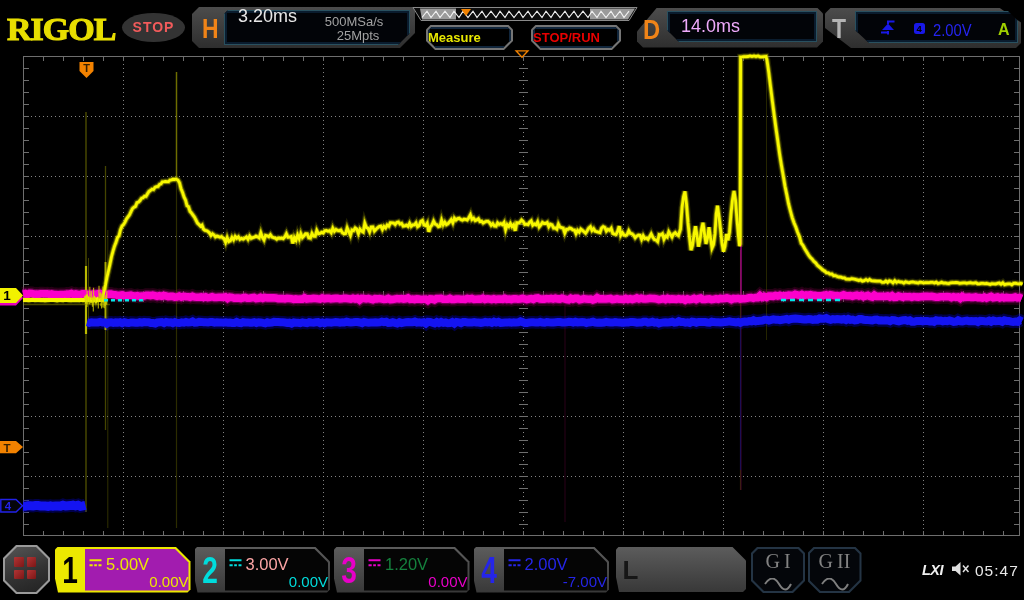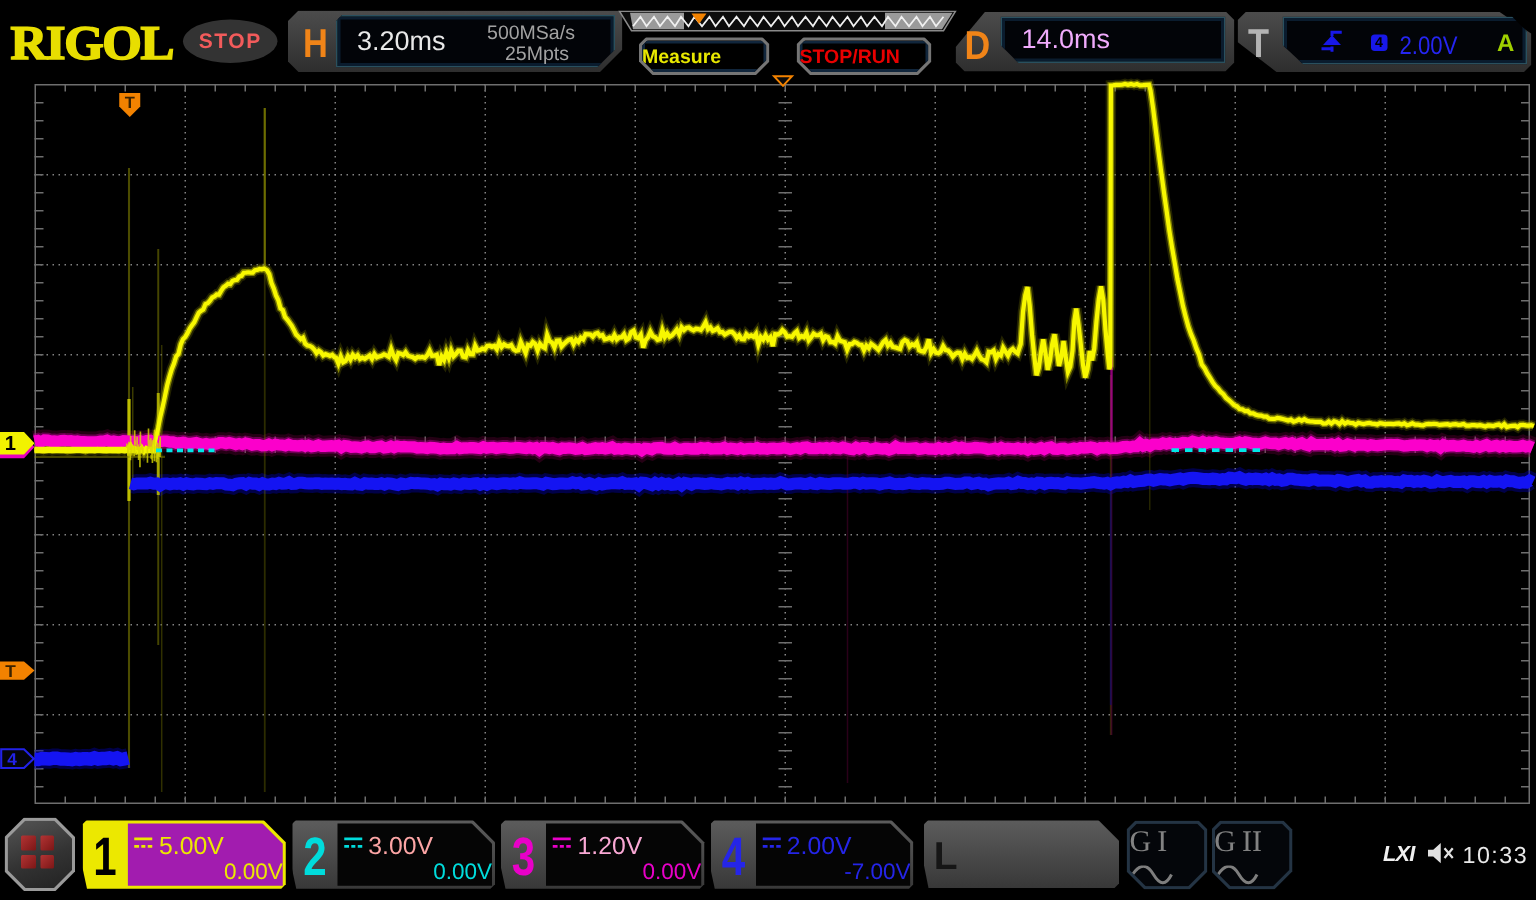--- a/index.html
+++ b/index.html
@@ -16,7 +16,7 @@
 .ibox{background:#020408;border:1px solid #29505f;box-shadow:inset 0 0 0 2px #0a1c2e}
 #hbox{left:224px;top:10px;width:186px;height:35px;
   clip-path:polygon(4px 0,100% 0,100% calc(100% - 12px),calc(100% - 12px) 100%,0 100%,0 4px)}
-#hval{left:238px;top:17px;font-size:18px;color:#e8e8e8}
+#hval{left:238px;top:6px;font-size:18px;color:#e8e8e8}
 #hrate{left:318px;width:80px;top:15px;text-align:center;font-size:13px;color:#a2a2a2;line-height:13.5px}
 #pv{left:410px;top:7px}
 .tbtn{top:24.5px;height:25.5px;background:#757575;

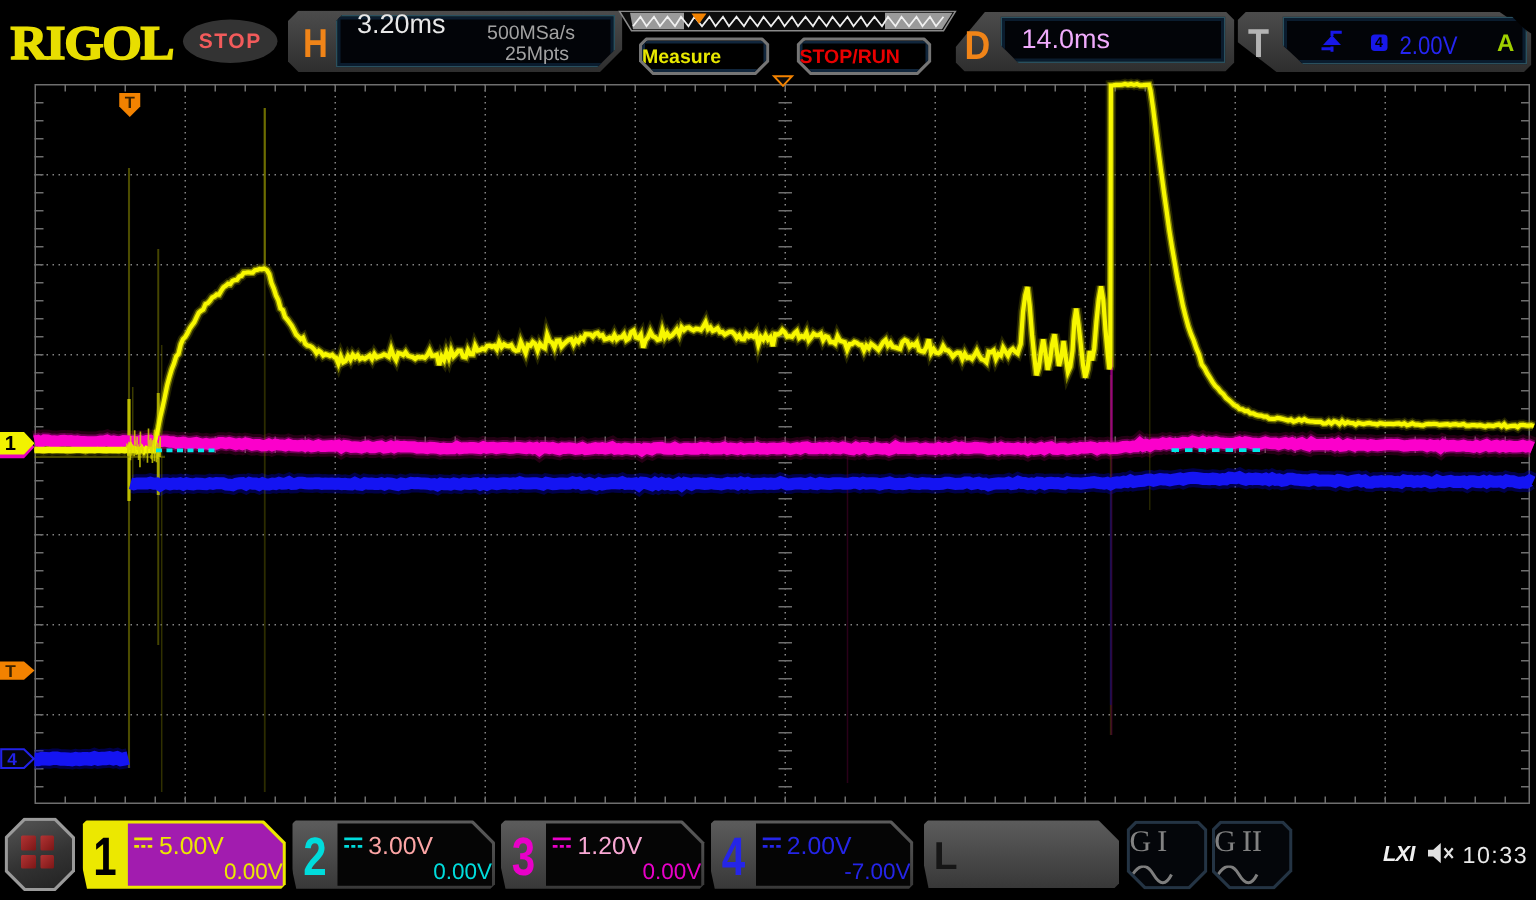--- a/index.html
+++ b/index.html
@@ -201,7 +201,7 @@
 <div class="abs chbox chgray" id="ch3" style="left:334px">
   <div class="chnum" style="color:#e800c8">3</div>
   <div class="chin">
-    <div class="cv1" style="color:#f9a8d4"><svg class="dcic" width="13" height="8">
+    <div class="cv1" style="color:#15803d"><svg class="dcic" width="13" height="8">
           <path d="M0.5,1.2 H12.5 M0.5,6.2 H3.7 M5.2,6.2 H7.9 M9.5,6.2 H12.5" stroke="#e800c8" stroke-width="1.9" fill="none"></path>
         </svg>1.20V</div>
     <div class="cv2" style="color:#e800c8">0.00V</div>

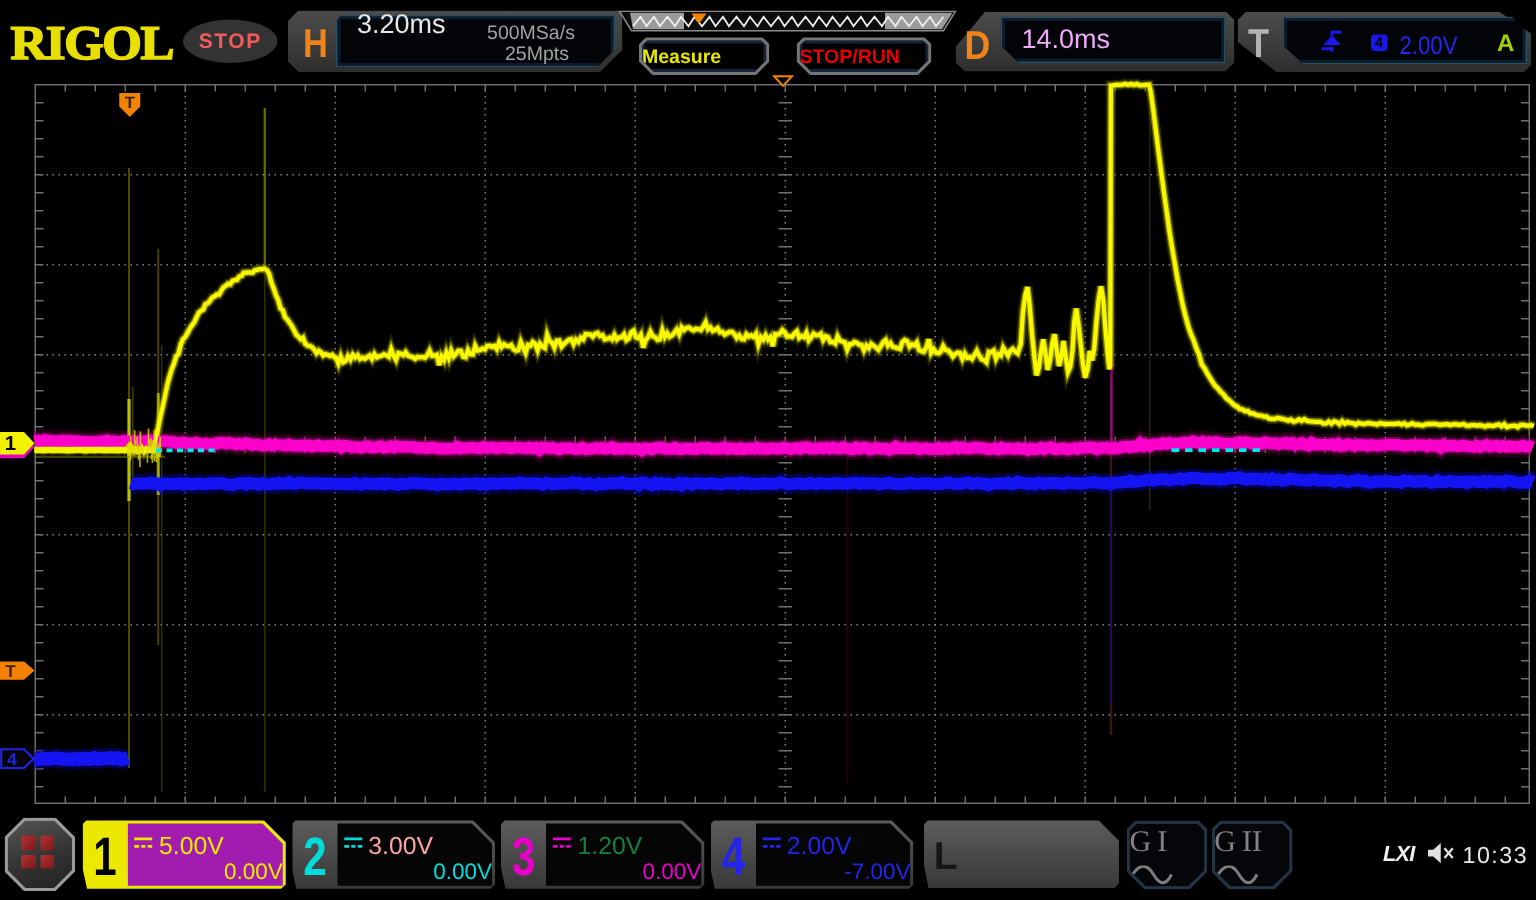--- a/index.html
+++ b/index.html
@@ -70,7 +70,7 @@
   clip-path:polygon(6px 0,calc(100% - 6px) 0,100% 6px,100% calc(100% - 12px),calc(100% - 12px) 100%,12px 100%,0 calc(100% - 12px),0 6px)}
 .gen>div{position:absolute;inset:2px;background:#04060a;
   clip-path:polygon(5px 0,calc(100% - 5px) 0,100% 5px,100% calc(100% - 11px),calc(100% - 11px) 100%,11px 100%,0 calc(100% - 11px),0 5px);
-  font-family:"Liberation Serif",serif;font-size:20px;color:#828282;line-height:24px}
+  text-align:center;font-family:"Liberation Serif",serif;font-size:20px;color:#828282;line-height:24px}
 #gi{left:751px}
 #gii{left:807.5px}
 #lxi{left:922px;top:562px;font-size:14.5px;font-weight:bold;font-style:italic;color:#f0f0f0;letter-spacing:-0.5px}

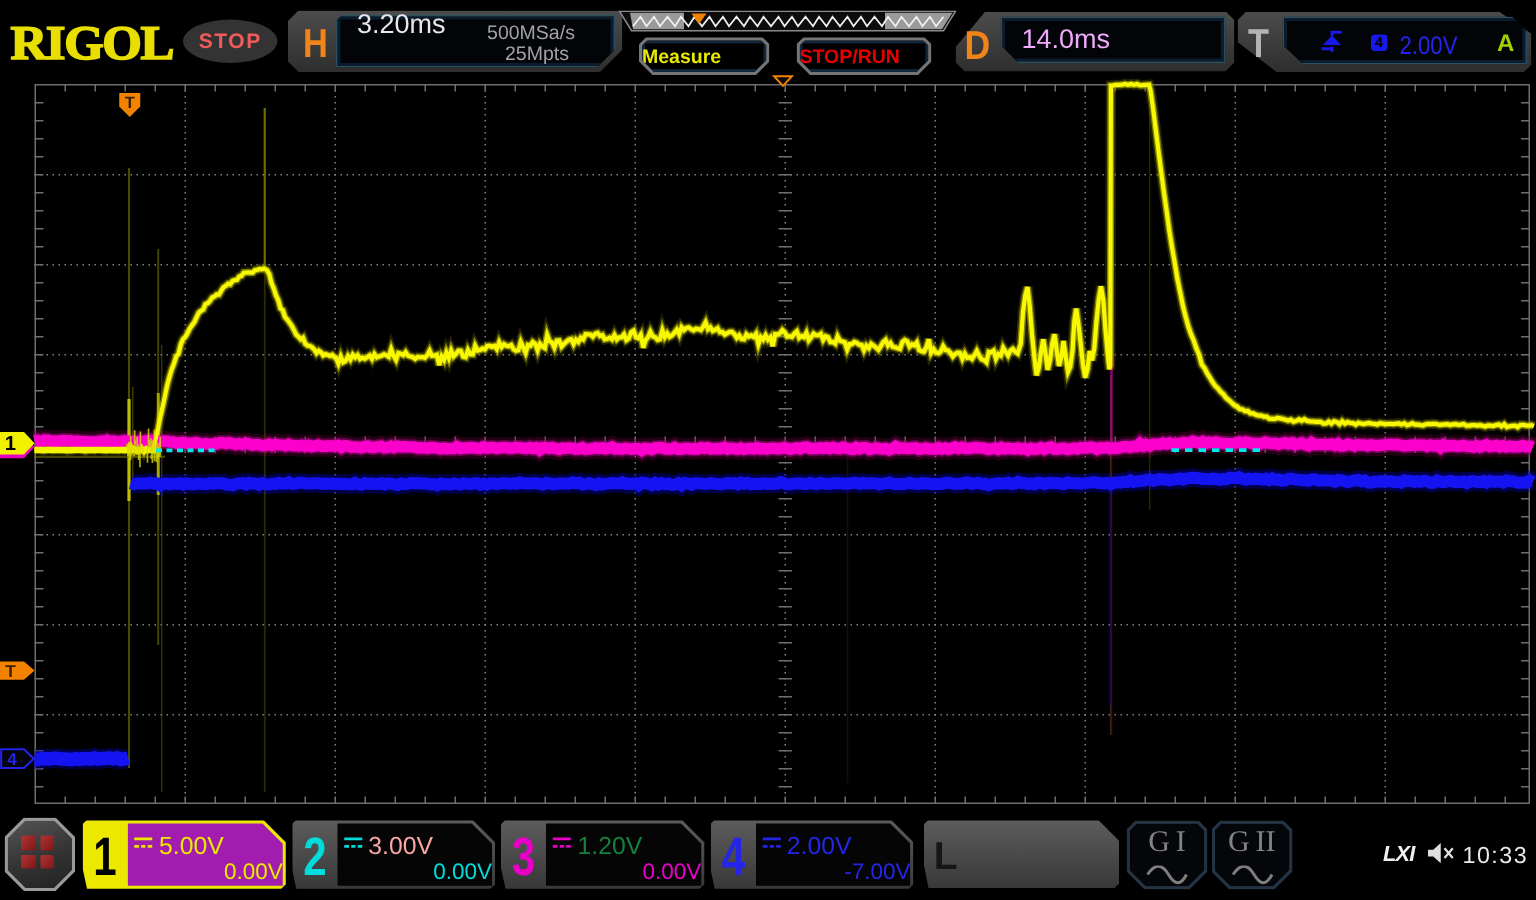--- a/index.html
+++ b/index.html
@@ -236,6 +236,6 @@
   <polygon points="1,5.5 4.5,5.5 9.5,1 9.5,14.5 4.5,10 1,10" fill="#e0e0e0"></polygon>
   <path d="M12,4.5 L17.5,11 M17.5,4.5 L12,11" stroke="#e0e0e0" stroke-width="1.5"></path>
 </svg>
-<div class="abs" id="clock">10:33</div>
+<div class="abs" id="clock">05:47</div>
 
 </body></html>

